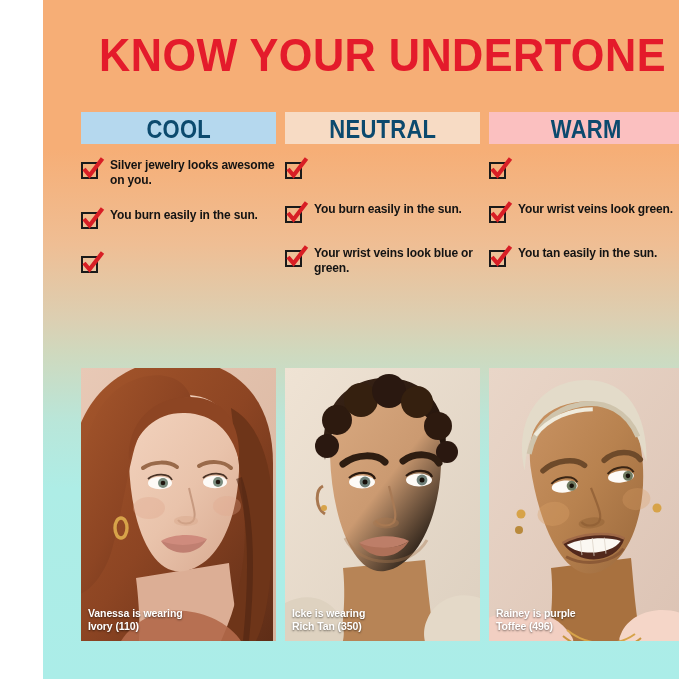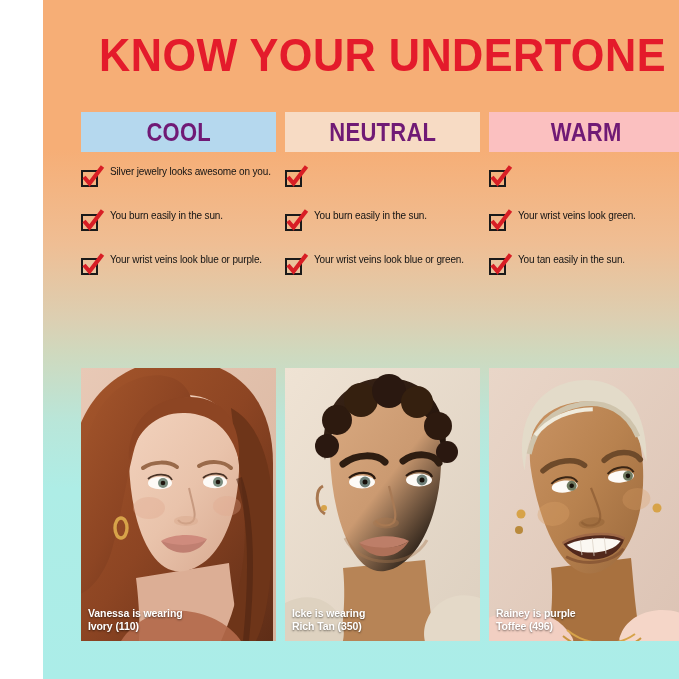--- a/index.html
+++ b/index.html
@@ -43,9 +43,9 @@
   .col{flex:1 1 0;min-width:0;}
 
   .colhead{
-    height:40px;display:flex;align-items:center;justify-content:center;
+    height:32px;display:flex;align-items:flex-end;justify-content:center;
     font-family:"Liberation Sans Narrow","Liberation Sans",sans-serif;
-    font-weight:bold;font-size:25px;color:#701a75;
+    font-weight:bold;font-size:25px;color:#0c4a6e;
     letter-spacing:0.3px;transform:none;
   }
   .colhead span{transform:scaleX(0.88);display:inline-block;}

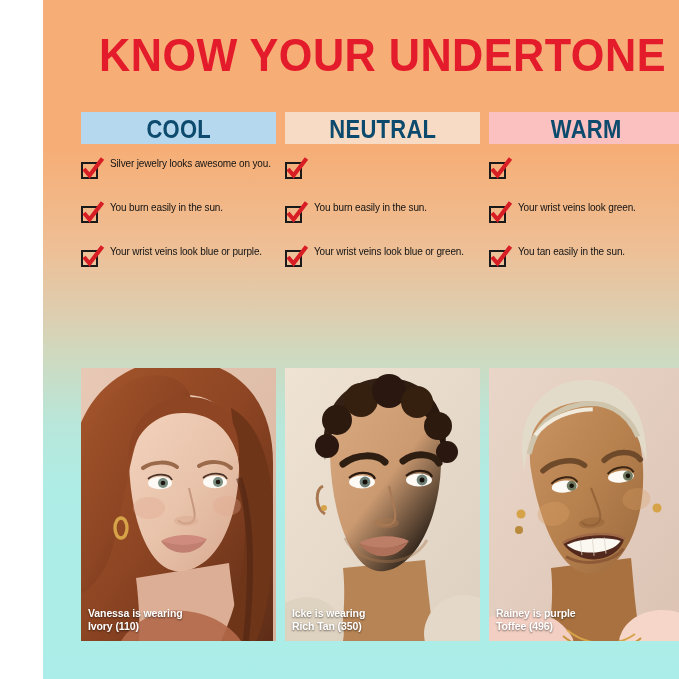--- a/index.html
+++ b/index.html
@@ -62,8 +62,8 @@
   }
   .chk svg{position:absolute;left:-1px;top:-4px;width:26px;height:26px;overflow:visible;}
   .itxt{
-    font-size:10px;line-height:1.23;color:#131313;
-    font-weight:400;letter-spacing:-0.15px;
+    font-size:12px;line-height:1.23;color:#131313;
+    font-weight:700;letter-spacing:-0.15px;
   }
 
   

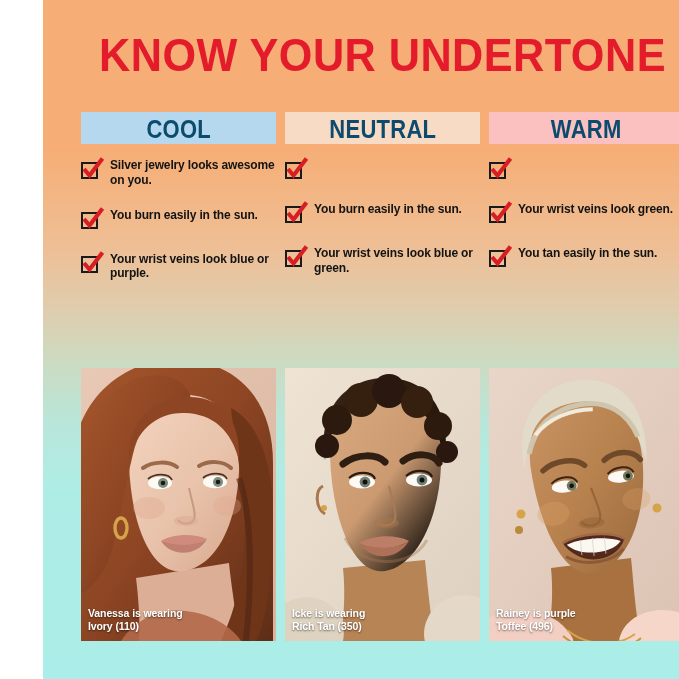--- a/index.html
+++ b/index.html
@@ -122,7 +122,6 @@
                 <path d="M4 13 L9.5 19.5 L22.5 2.5" fill="none" stroke="#D81E25" stroke-width="4.2"></path>
               </svg>
           </span>
-          <span class="itxt">Your wrist veins look blue or purple.</span>
         </div>
       </div>
     </div>

